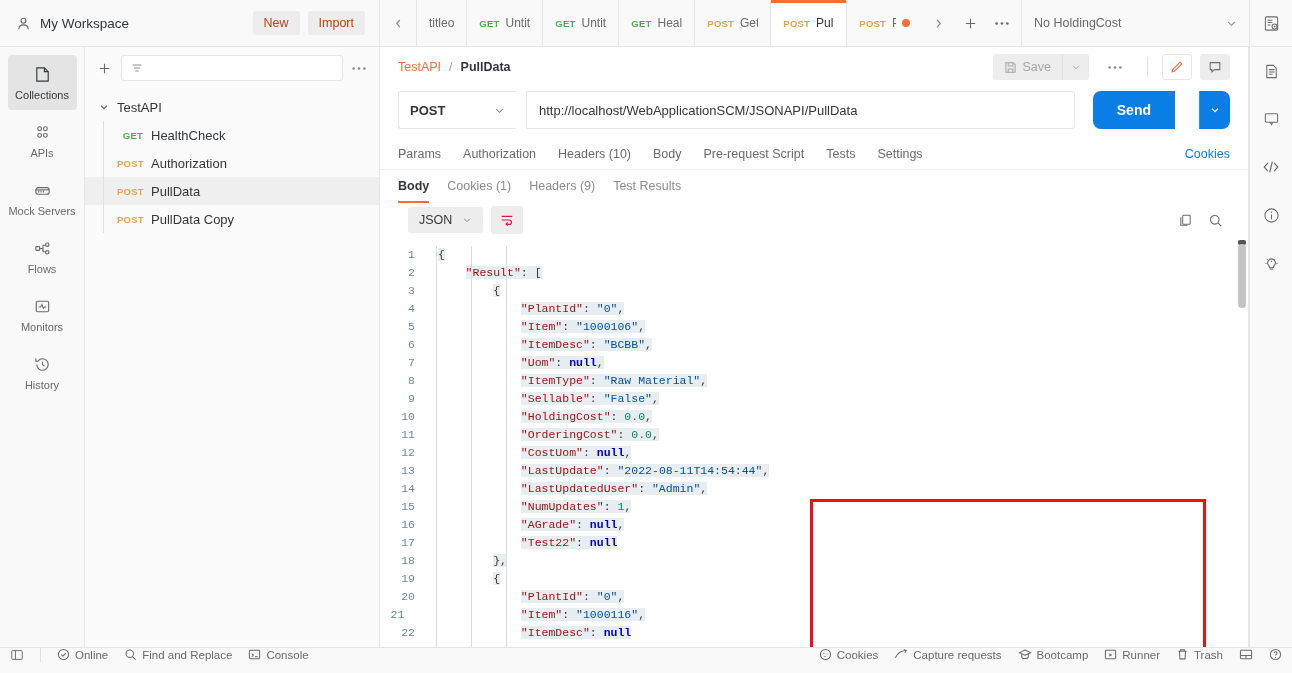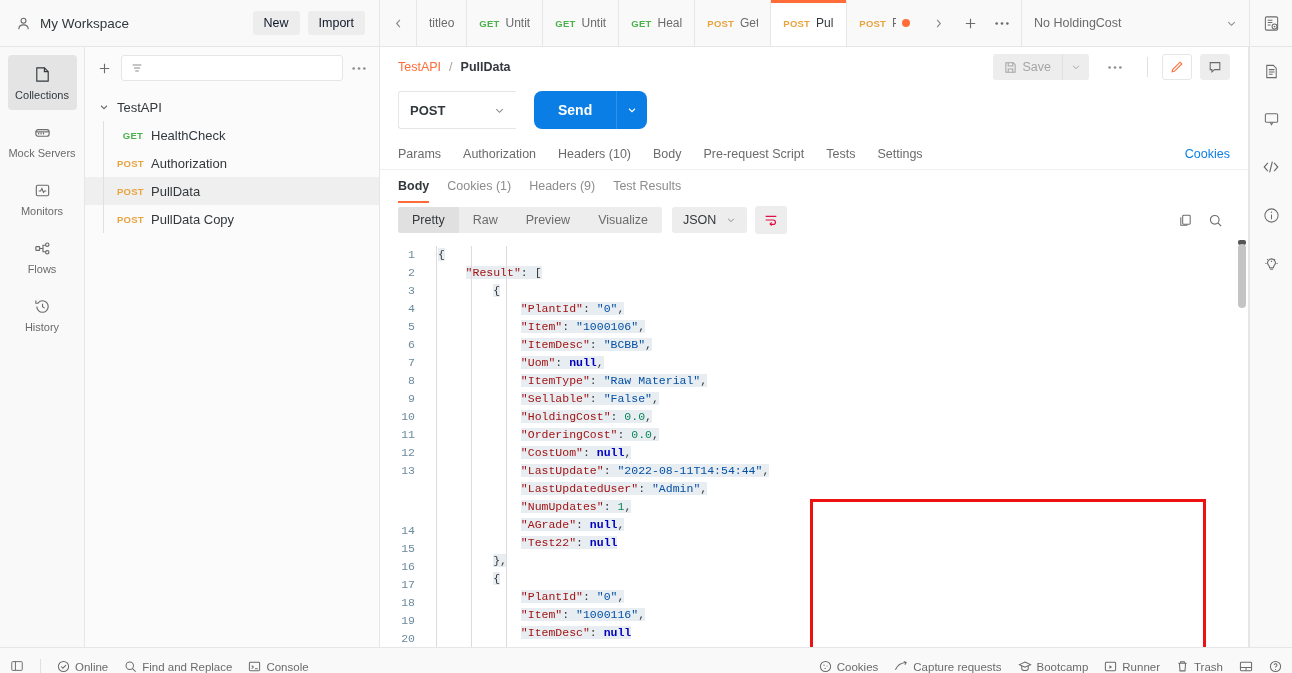--- a/index.html
+++ b/index.html
@@ -24,7 +24,7 @@
   .ws-title { font-size: 13.5px; color: #32383c; flex: 1; }
   .ws-btn {
     background: #ededed; border: none; border-radius: 3px;
-    font-size: 12.5px; color: #0f172a; padding: 5px 11px; cursor: pointer;
+    font-size: 12.5px; color: #c2410c; padding: 5px 11px; cursor: pointer;
     font-family: inherit;
   }
 

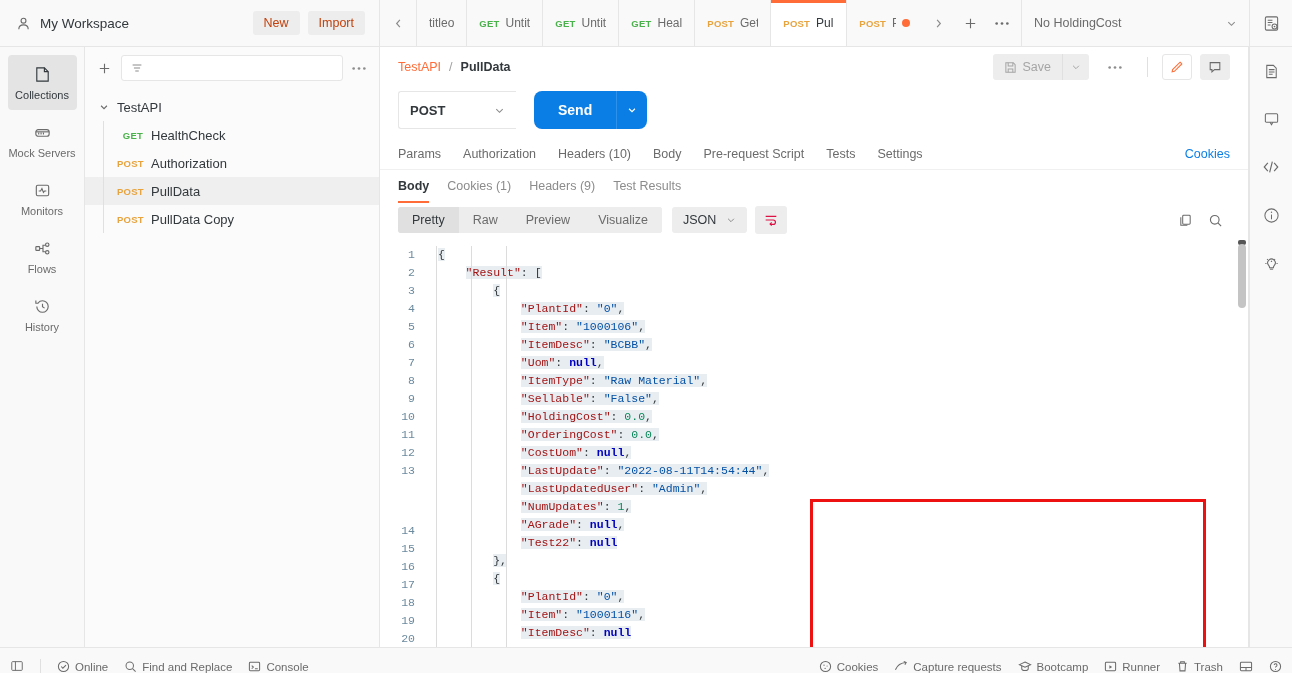--- a/index.html
+++ b/index.html
@@ -487,6 +487,7 @@
               </svg>
           </span>
         </div>
+        <input class="url-input" type="text" value="http://localhost/WebApplicationSCM/JSONAPI/PullData" style="">
         <span class="send-grp">
           <button class="send-btn">Send</button>
           <button class="send-caret">

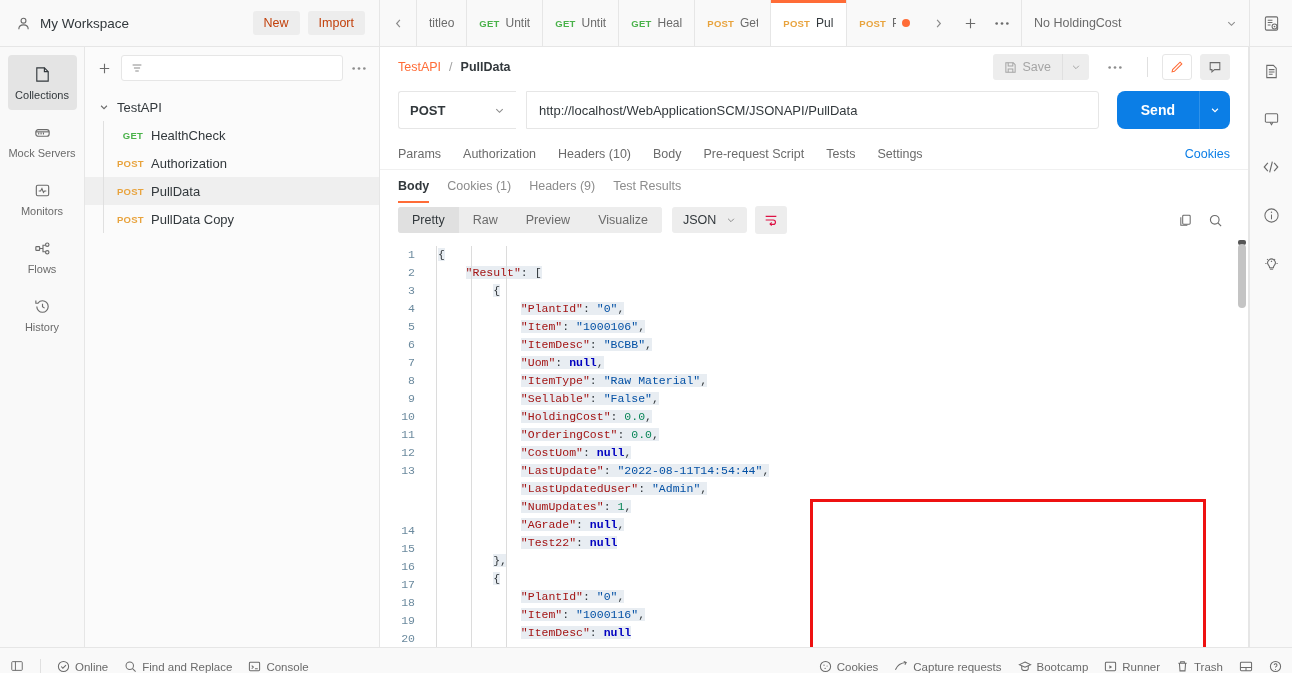--- a/index.html
+++ b/index.html
@@ -149,7 +149,7 @@
     padding: 0 12px; font-size: 13px; color: #32383c; background: #fff;
     font-family: inherit; outline: none;
   }
-  .send-grp { display: flex; align-items: center; margin-left: 8px; border-radius: 8px; overflow: hidden; }
+  .send-grp { display: flex; align-items: center; margin-left: 8px; border-radius: 8px; overflow: hidden; gap: 24px; }
   .send-btn {
     background: #0b7ee6; color: #fff; border: none; font-size: 14px; font-weight: bold;
     padding: 0 24px; height: 38px; cursor: pointer; font-family: inherit;

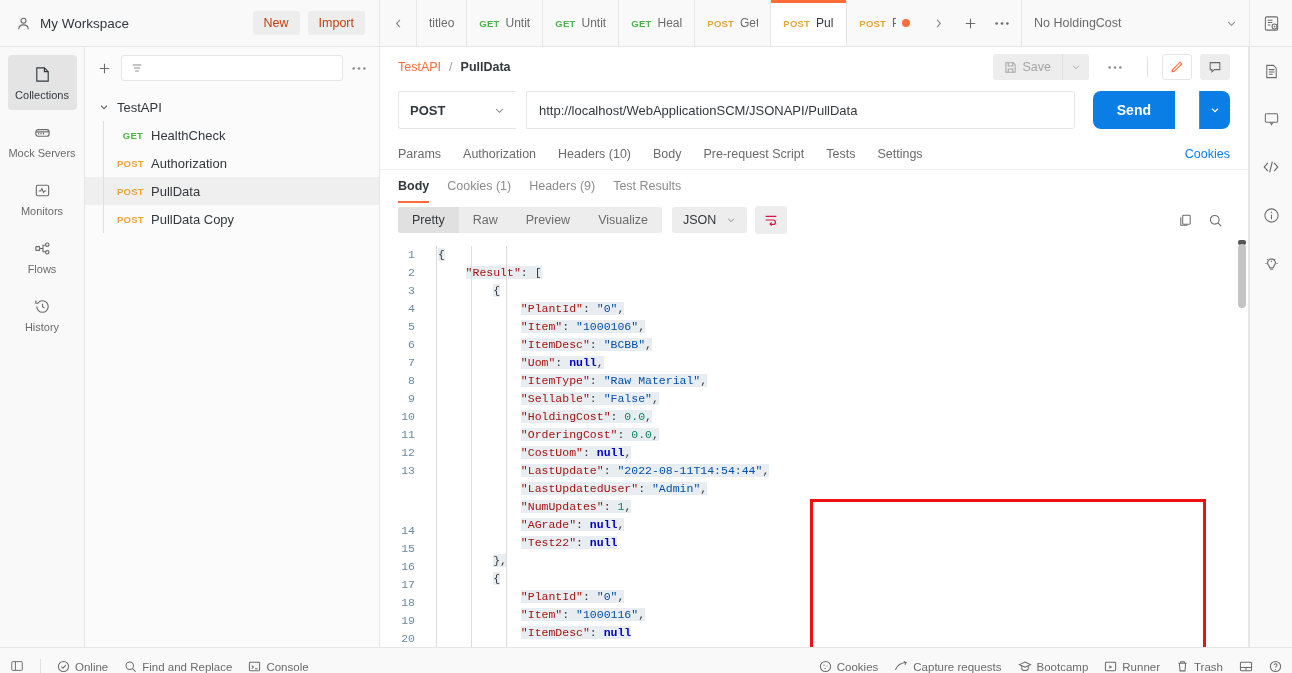--- a/index.html
+++ b/index.html
@@ -344,6 +344,17 @@
             </svg>
           </span>
           <span>Collections</span>
+        </div>
+        <div class="rail-item">
+          <span class="rail-ic">
+            <svg width="19" height="19" viewBox="0 0 20 20" fill="none" stroke="currentColor" stroke-width="1.2">
+              <circle cx="7" cy="6" r="2"></circle>
+              <circle cx="13" cy="6" r="2"></circle>
+              <circle cx="7" cy="13" r="2"></circle>
+              <circle cx="13" cy="13" r="2"></circle>
+            </svg>
+          </span>
+          <span>APIs</span>
         </div>
         <div class="rail-item">
           <span class="rail-ic">

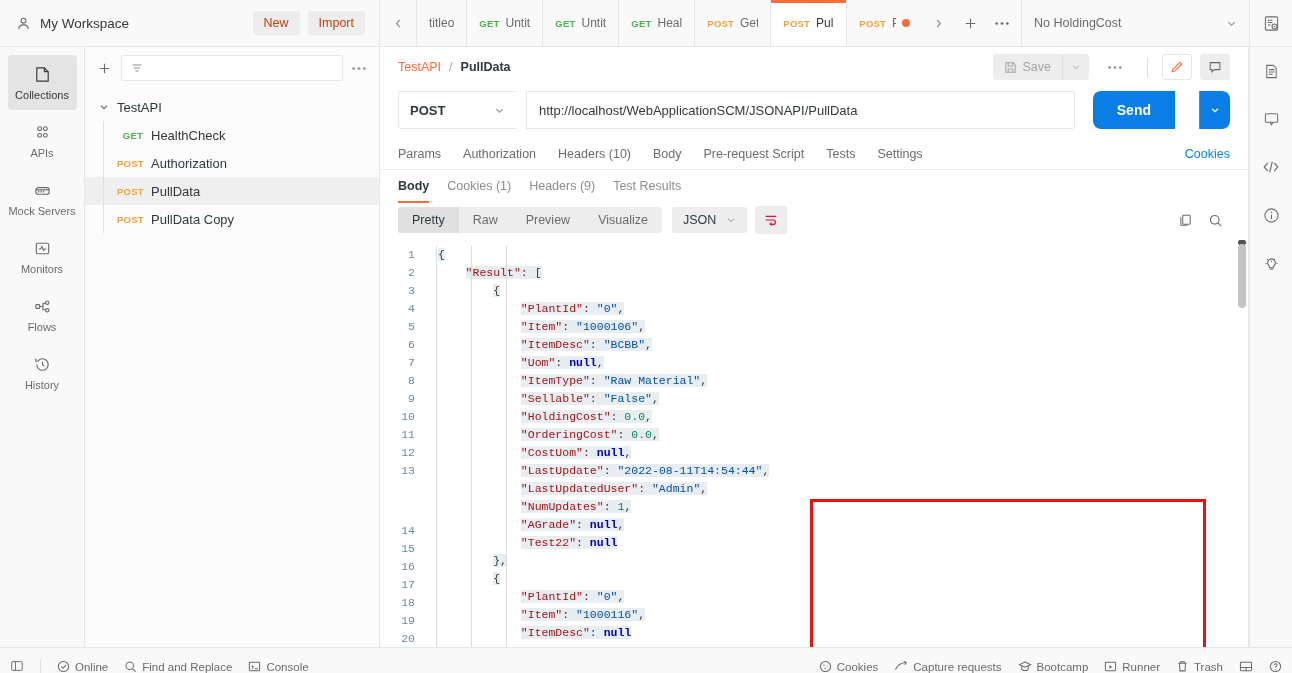--- a/index.html
+++ b/index.html
@@ -532,12 +532,6 @@
       </div>
 
       <div class="pretty-row">
-        <div class="seg" id="view-modes">
-            <span class="seg-b active">Pretty</span>
-            <span class="seg-b">Raw</span>
-            <span class="seg-b">Preview</span>
-            <span class="seg-b">Visualize</span>
-          </div>
         <div class="fmt-sel">
           <span>JSON</span>
           <span class="fcaret">

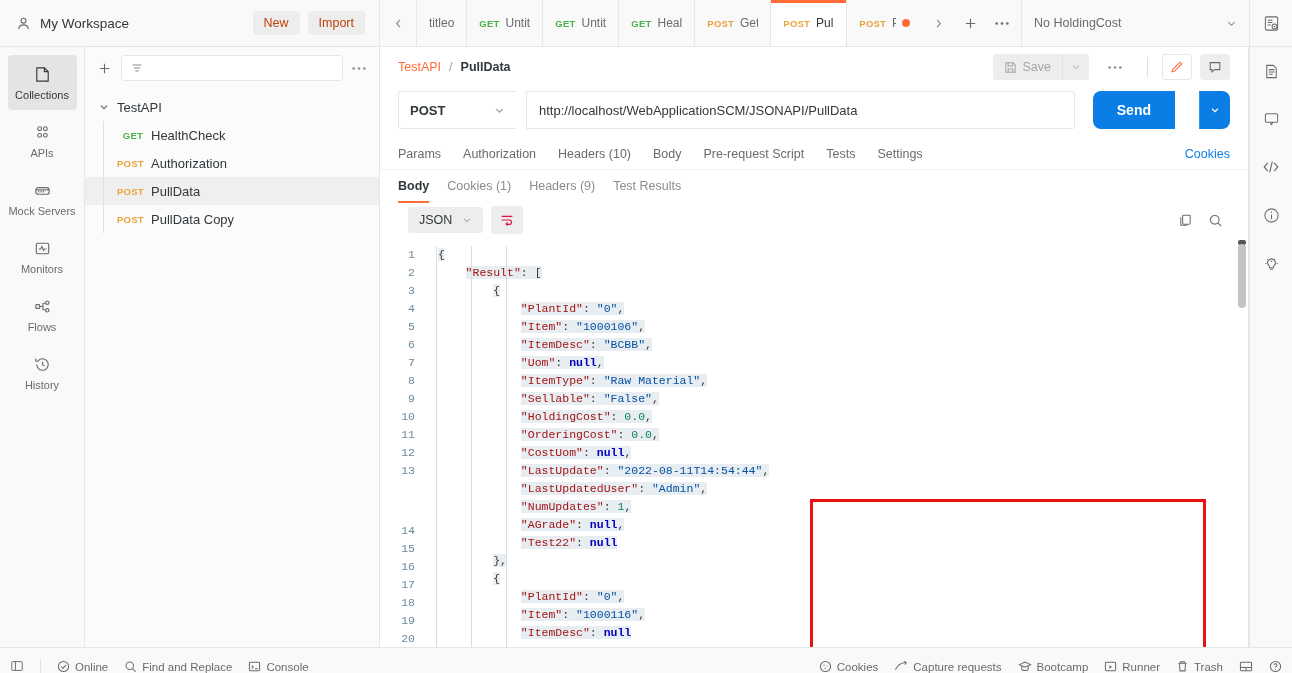--- a/index.html
+++ b/index.html
@@ -369,15 +369,6 @@
         <div class="rail-item">
           <span class="rail-ic">
             <svg width="19" height="19" viewBox="0 0 20 20" fill="none" stroke="currentColor" stroke-width="1.2">
-              <rect x="3.5" y="4.5" width="13" height="11" rx="1.5"></rect>
-              <path d="M6 10.5h2l1.4-2.6L11 12l1.2-1.5H14"></path>
-            </svg>
-          </span>
-          <span>Monitors</span>
-        </div>
-        <div class="rail-item">
-          <span class="rail-ic">
-            <svg width="19" height="19" viewBox="0 0 20 20" fill="none" stroke="currentColor" stroke-width="1.2">
               <rect x="3" y="8" width="4" height="4" rx=".7"></rect>
               <circle cx="15" cy="6" r="1.8"></circle>
               <circle cx="15" cy="14" r="1.8"></circle>
@@ -385,6 +376,15 @@
             </svg>
           </span>
           <span>Flows</span>
+        </div>
+        <div class="rail-item">
+          <span class="rail-ic">
+            <svg width="19" height="19" viewBox="0 0 20 20" fill="none" stroke="currentColor" stroke-width="1.2">
+              <rect x="3.5" y="4.5" width="13" height="11" rx="1.5"></rect>
+              <path d="M6 10.5h2l1.4-2.6L11 12l1.2-1.5H14"></path>
+            </svg>
+          </span>
+          <span>Monitors</span>
         </div>
         <div class="rail-item">
           <span class="rail-ic">

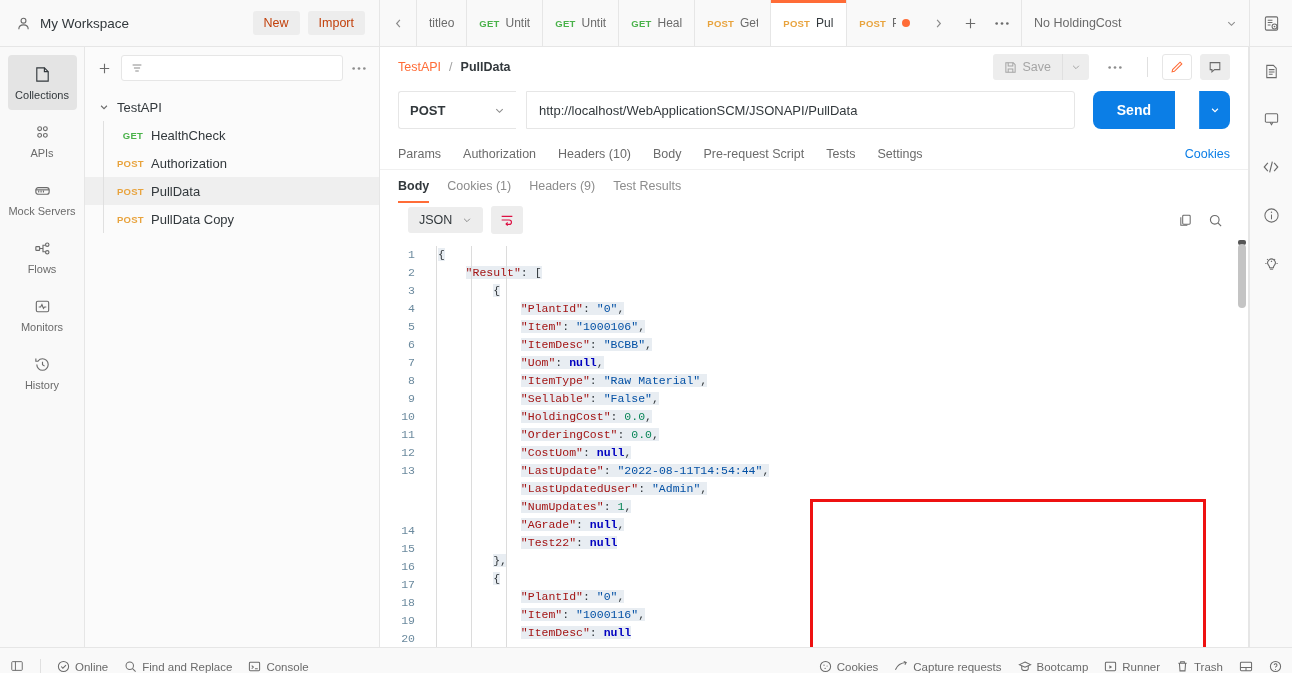--- a/index.html
+++ b/index.html
@@ -576,7 +576,7 @@
             <div style="height: 18px;">11</div>
             <div style="height: 18px;">12</div>
             <div style="height: 18px;">13</div>
-            <div style="height: 18px; margin-top: 42px;">14</div>
+            <div style="height: 18px;">14</div>
             <div style="height: 18px;">15</div>
             <div style="height: 18px;">16</div>
             <div style="height: 18px;">17</div>

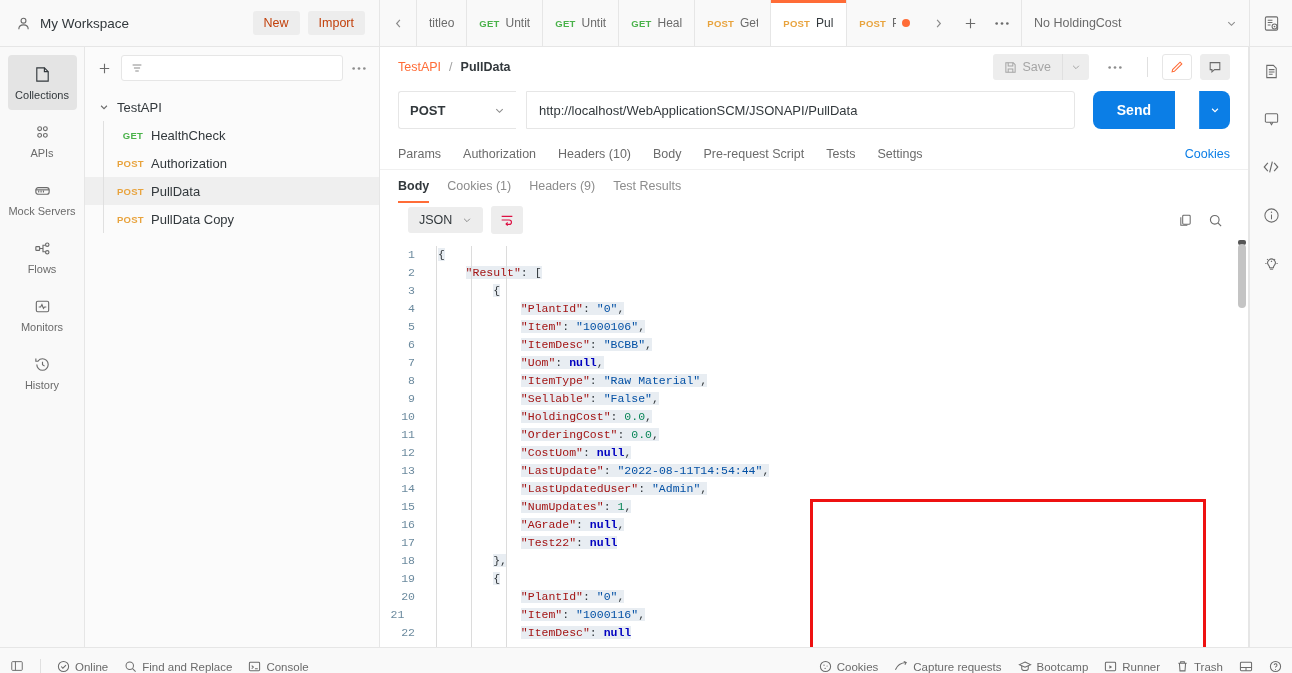--- a/index.html
+++ b/index.html
@@ -233,7 +233,7 @@
   
   .statusbar {
     height: 26px; flex: 0 0 26px; background: #f9f9f9; border-top: 1px solid #e6e6e6;
-    display: flex; align-items: flex-end; padding: 0 10px; gap: 16px; font-size: 11.5px; color: #6b6b6b;
+    display: flex; align-items: flex-start; padding: 0 10px; gap: 16px; font-size: 11.5px; color: #6b6b6b;
   }
   .sb-item { display: flex; align-items: center; gap: 5px; cursor: pointer; white-space: nowrap; }
   .sb-div { width: 1px; height: 14px; background: #e0e0e0; }

